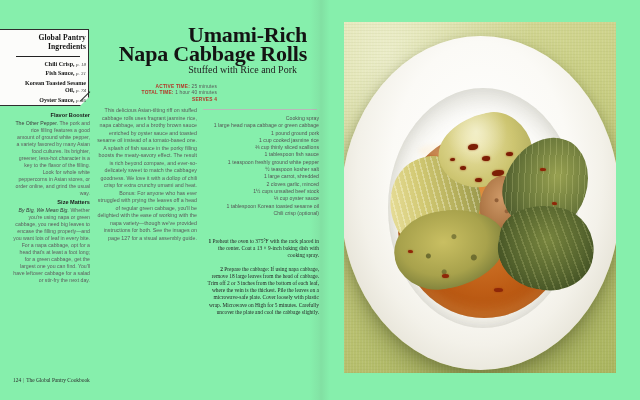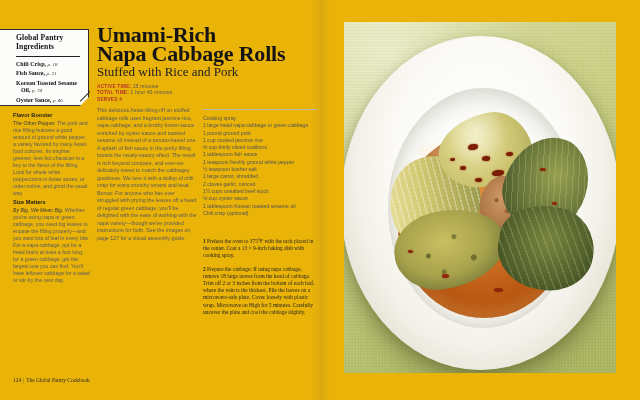--- a/index.html
+++ b/index.html
@@ -3,8 +3,8 @@
 <meta charset="utf-8">
 <style>
   html,body{margin:0;padding:0;background:#e9e9e9;}
-  #stage{position:relative;width:640px;height:400px;background:#eab308;overflow:hidden;
-         font-family:"Liberation Sans","DejaVu Sans",sans-serif;}
+  #stage{position:relative;width:640px;height:400px;background:#86efac;overflow:hidden;
+         font-family:"Liberation Sans","DejaVu Sans",sans-serif;text-align:right;}
   .abs{position:absolute;}
 
   

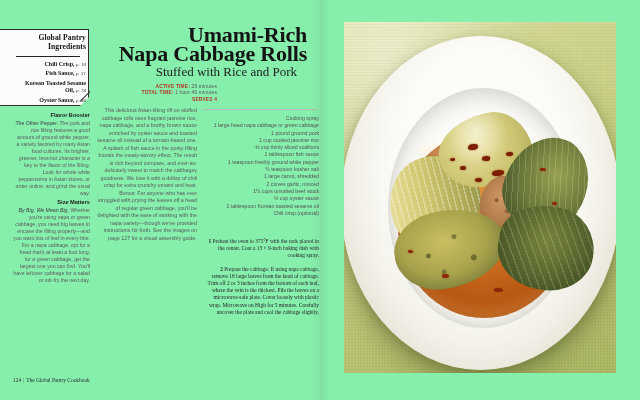--- a/index.html
+++ b/index.html
@@ -37,7 +37,7 @@
   #title{left:97px;top:26px;width:210px;font-family:"Liberation Serif","DejaVu Serif",serif;
     font-weight:bold;font-size:22px;line-height:18.5px;color:#141414;letter-spacing:-.2px;}
   #subtitle{left:97px;top:64px;width:200px;font-family:"Liberation Serif","DejaVu Serif",serif;
-    font-size:13px;color:#222;}
+    font-size:10px;color:#222;}
   #meta{left:97px;top:84px;width:120px;font-size:4.8px;line-height:6.4px;letter-spacing:.2px;}
   .meta-label{color:#b43527;font-weight:bold;}
   .meta-value{color:#555;}

